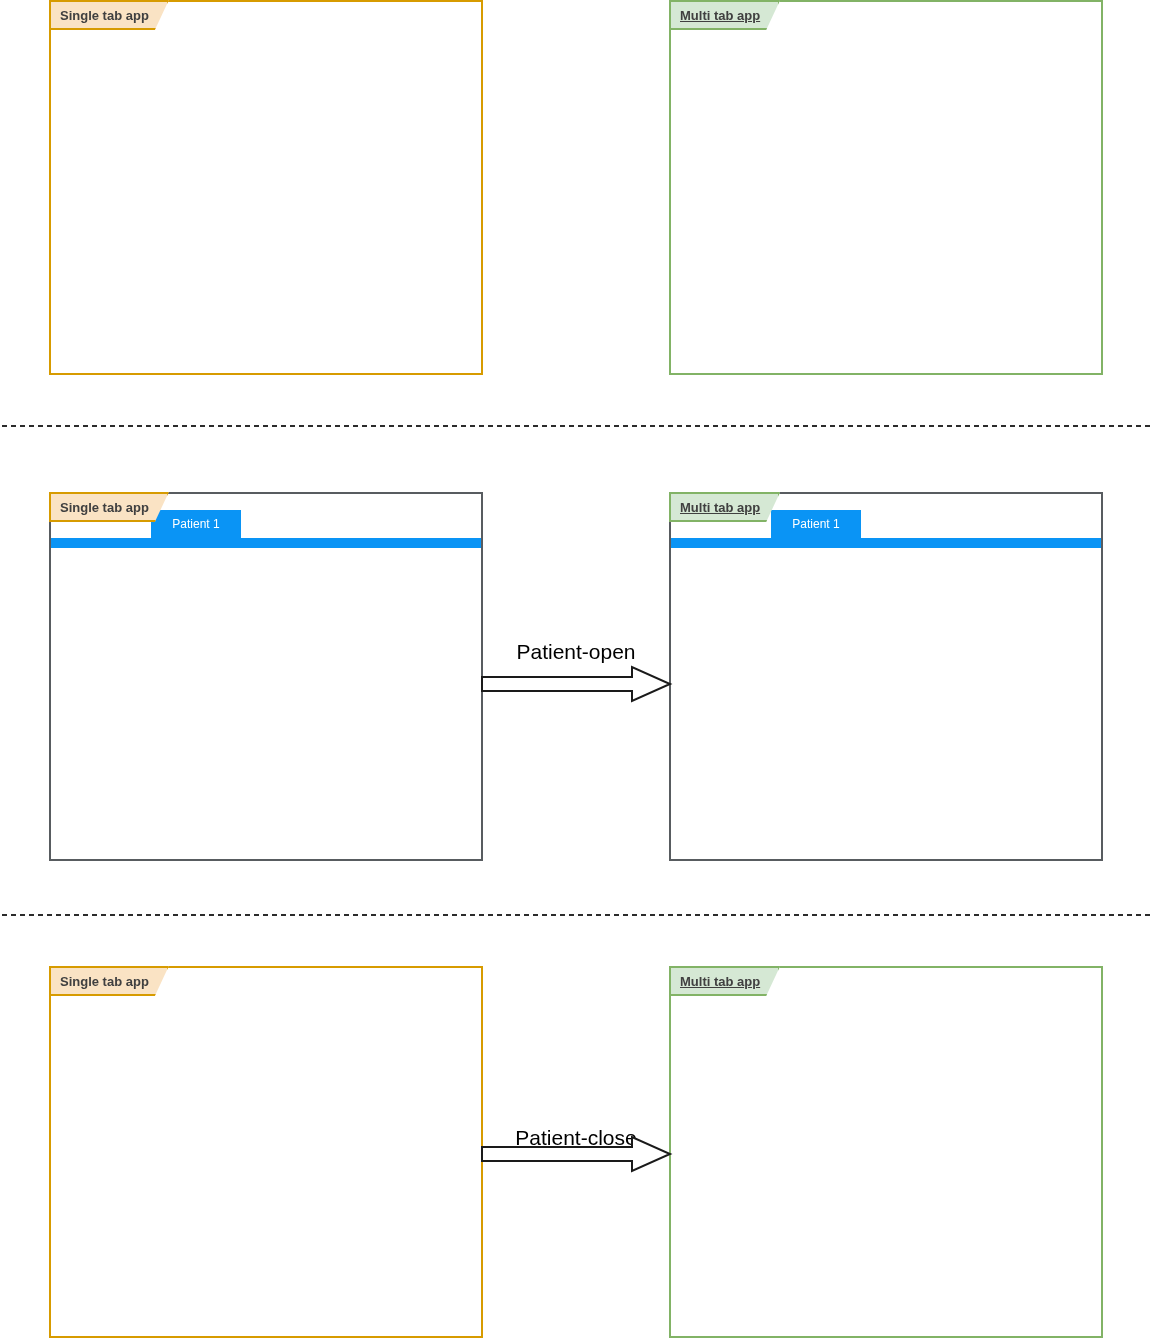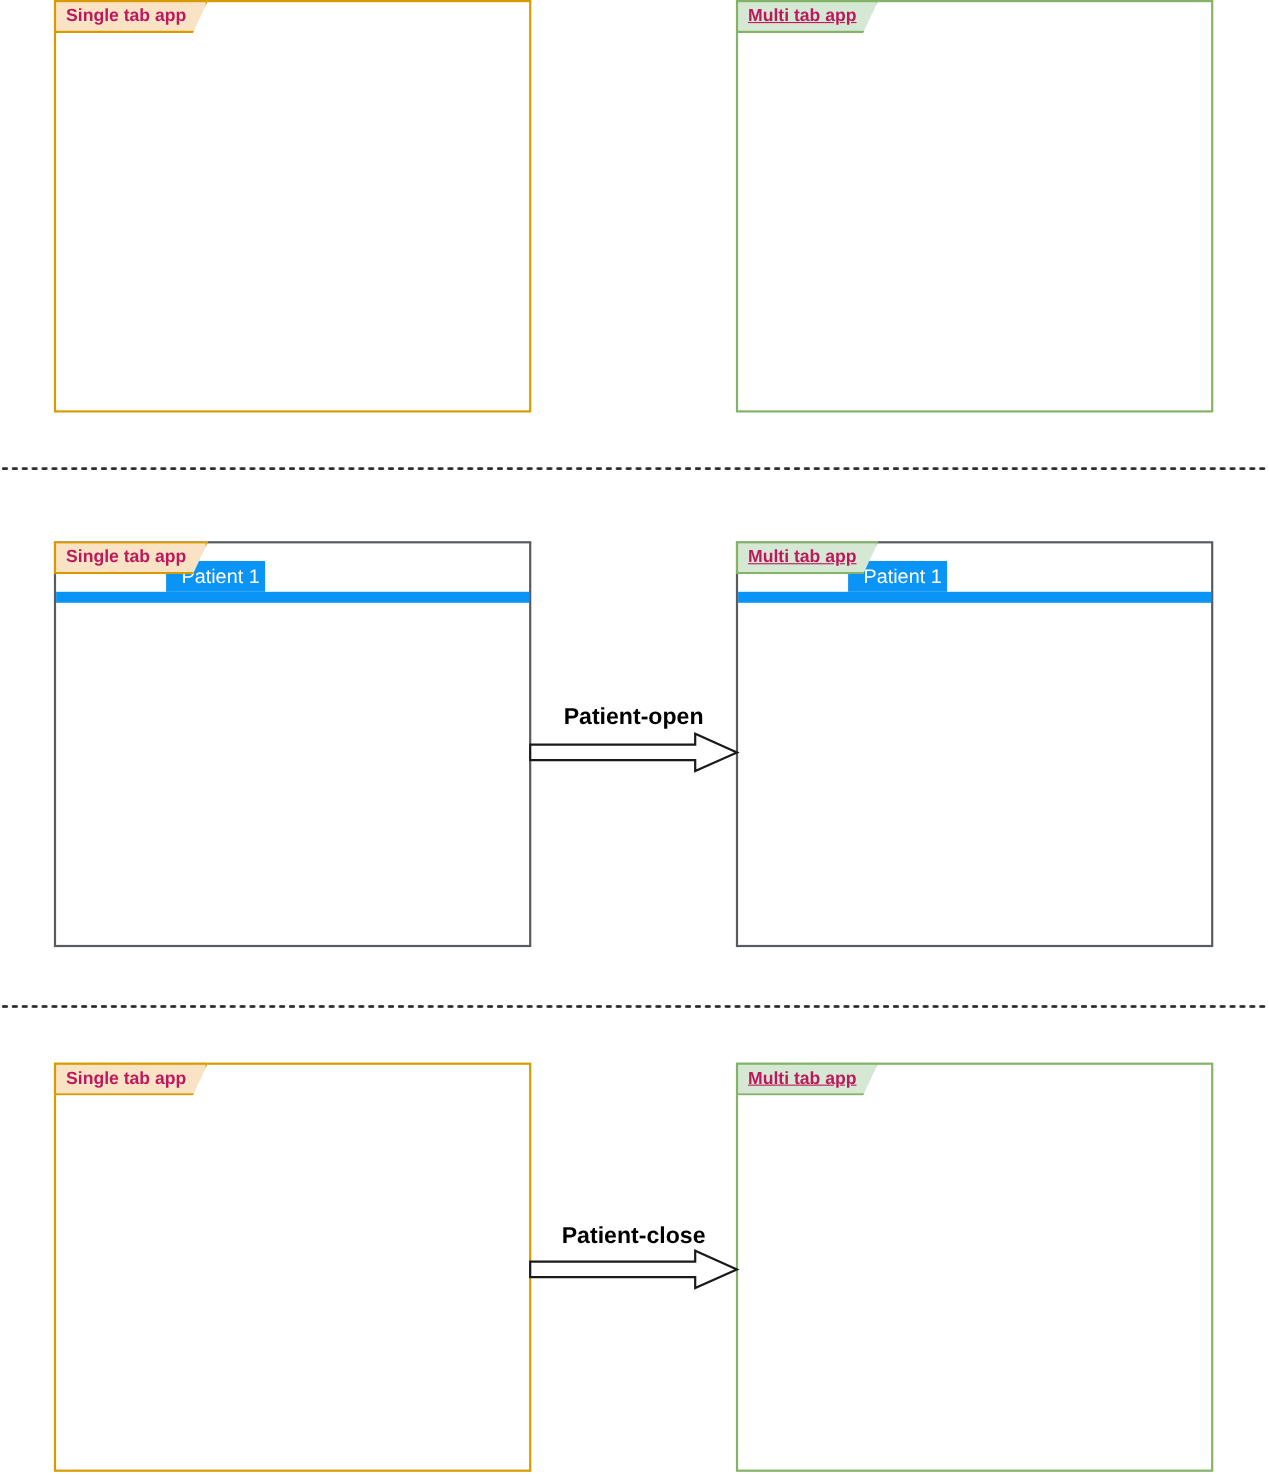--- a/index.html
+++ b/index.html
@@ -38,9 +38,9 @@
     align-items: center;
     padding-left: 9px;
     padding-right: 18px;
-    font-size: 16px;
+    font-size: 13px;
     font-weight: bold;
-    color: #be185d;
+    color: #404040;
     white-space: nowrap;
     line-height: 1;
   }

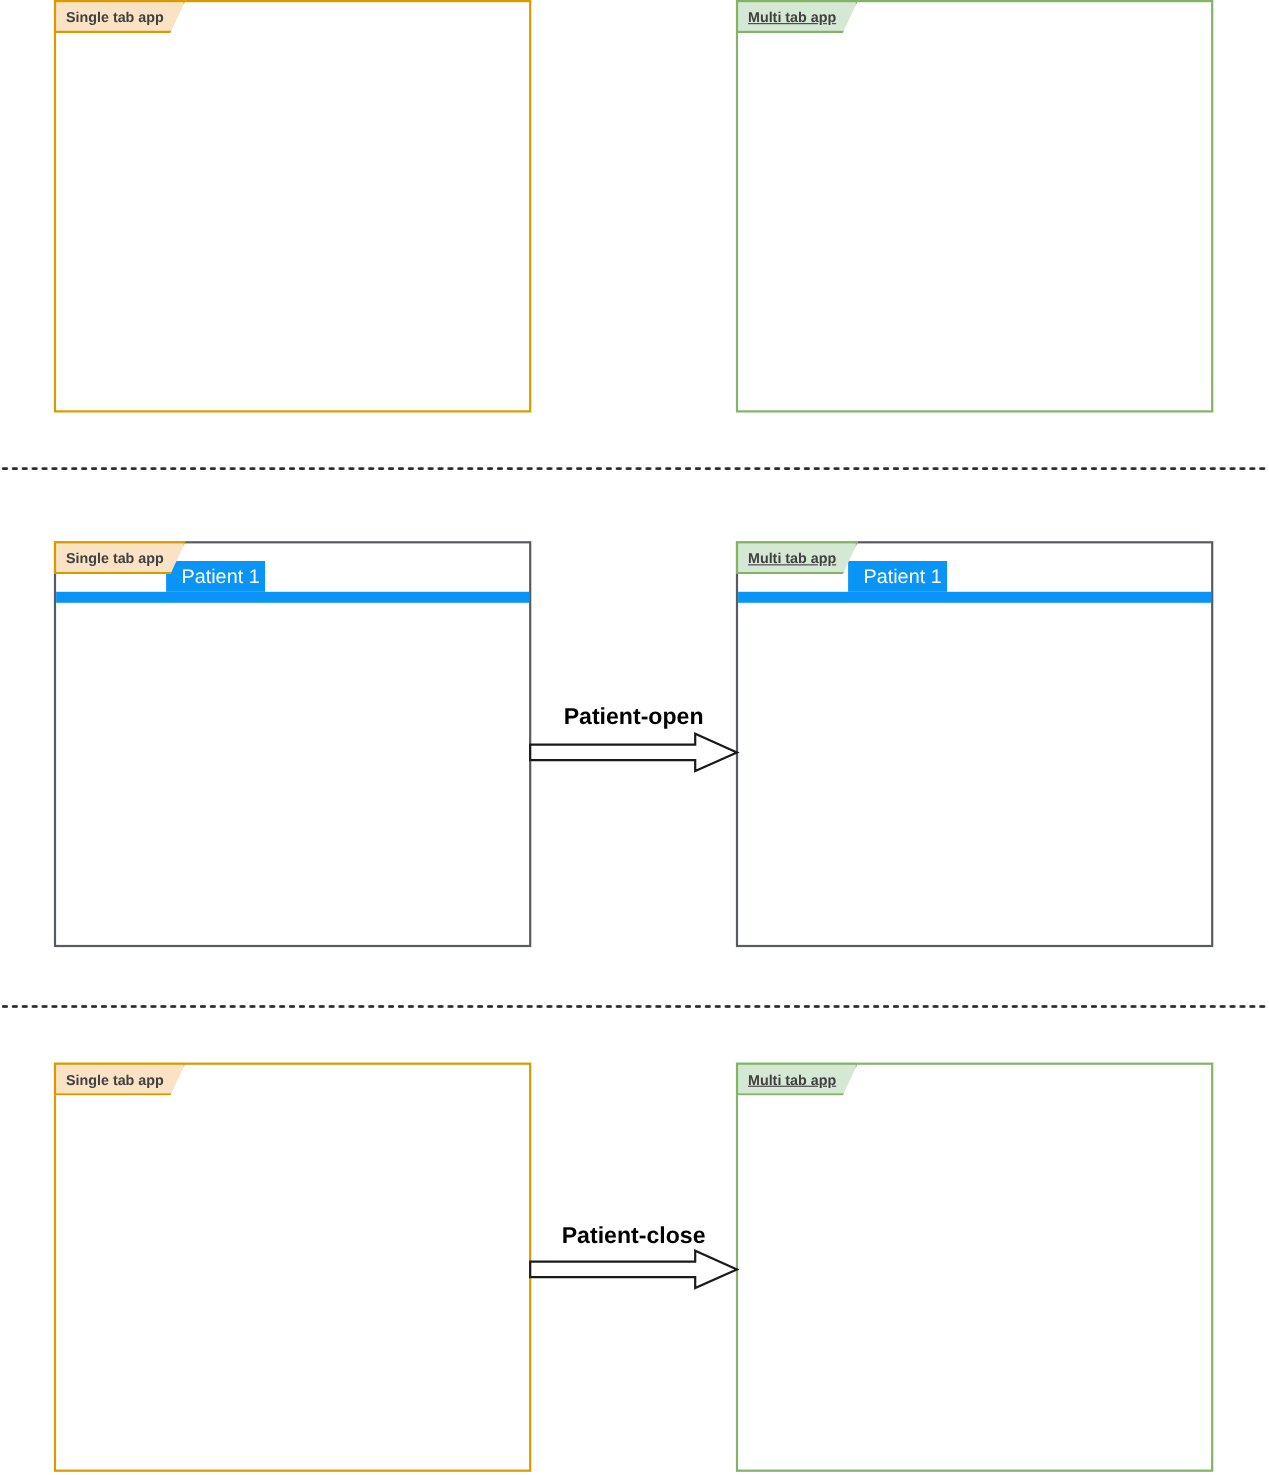--- a/index.html
+++ b/index.html
@@ -76,7 +76,7 @@
     height: 28px;
     background: #0A94F5;
     color: #ffffff;
-    font-size: 18px;
+    font-size: 12px;
     line-height: 28px;
     text-align: center;
     padding: 0 14px;

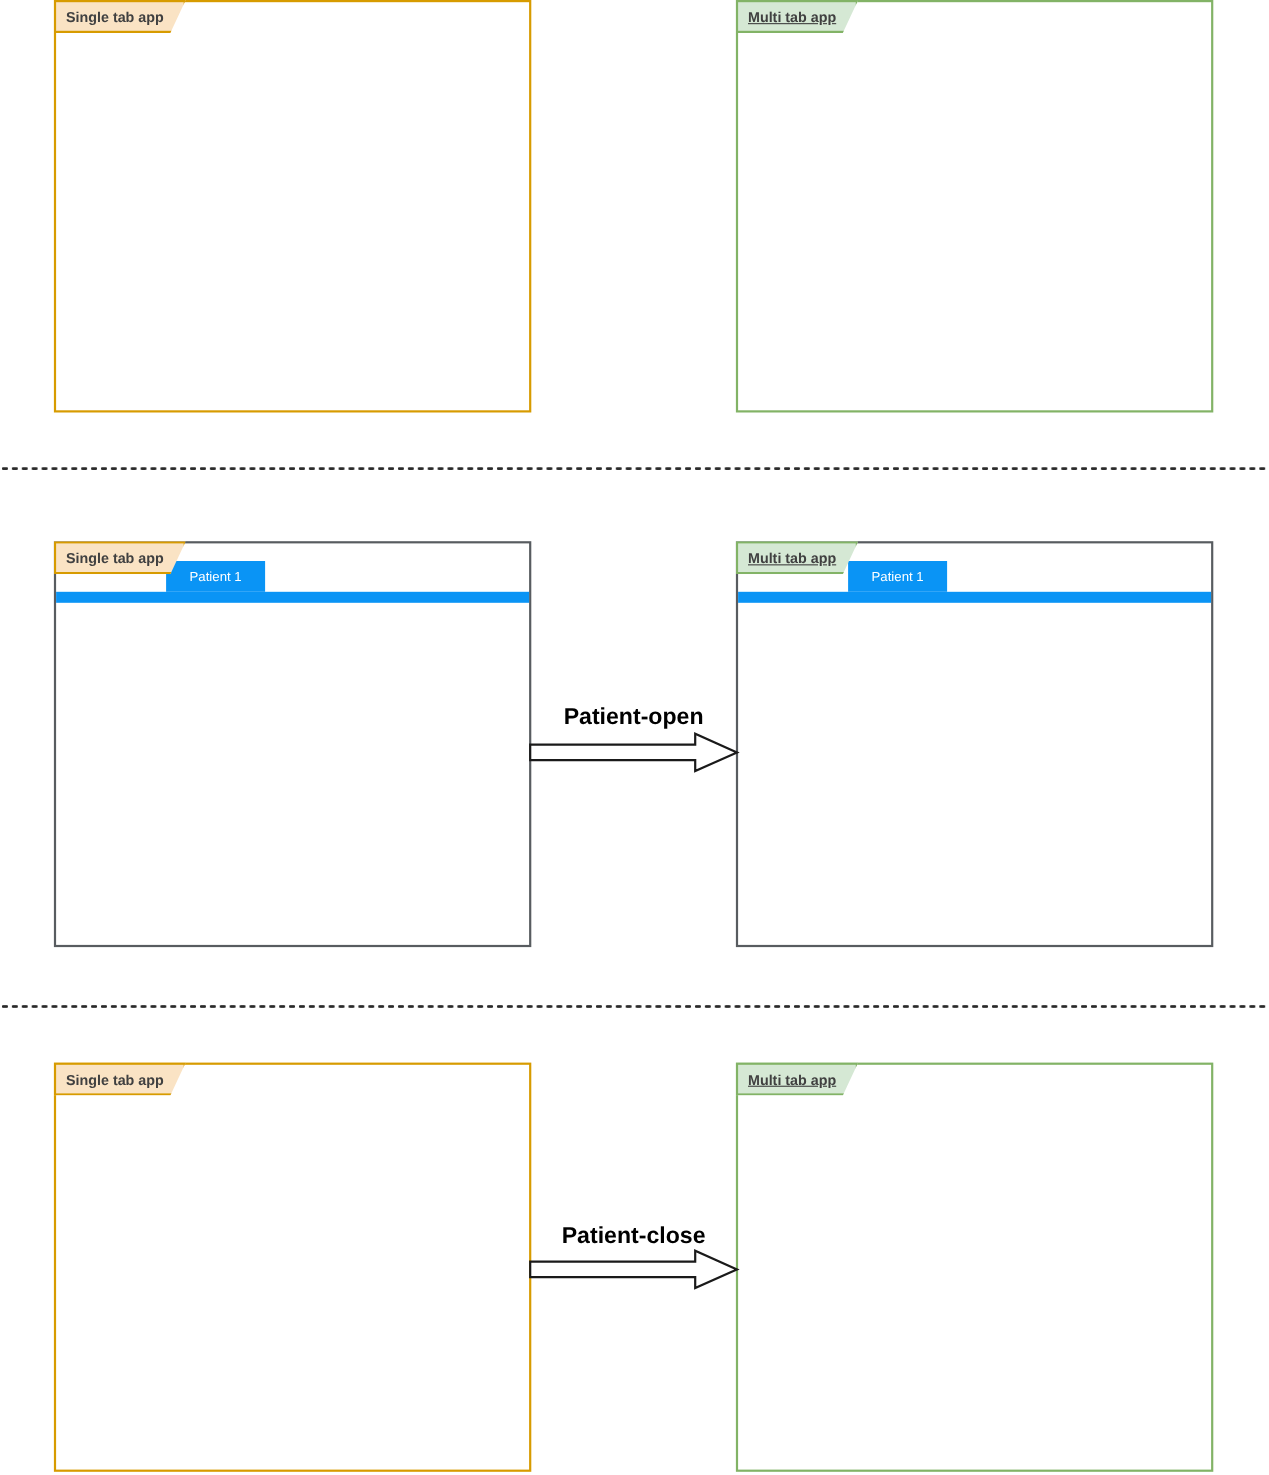--- a/index.html
+++ b/index.html
@@ -105,7 +105,7 @@
     width: 100%;
     text-align: center;
     font-size: 21px;
-    font-weight: bold;
+    font-weight: normal;
     color: #000000;
     white-space: nowrap;
   }

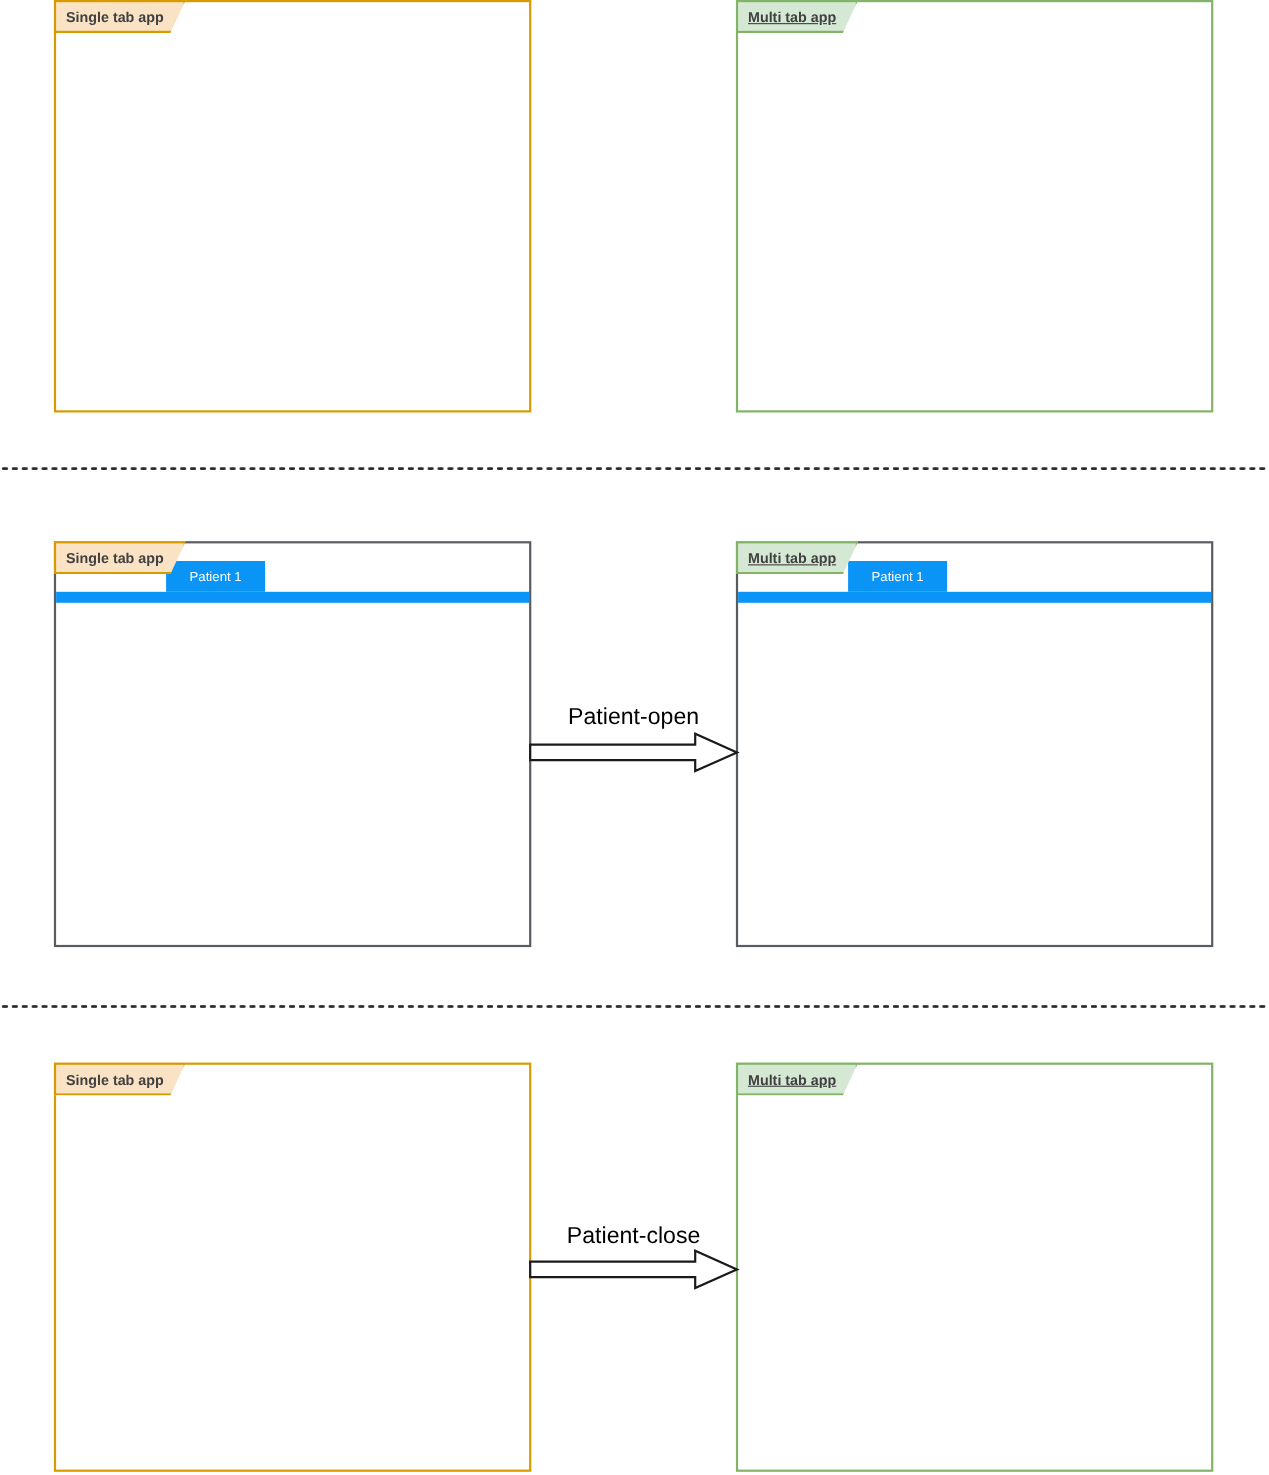--- a/index.html
+++ b/index.html
@@ -175,7 +175,7 @@
   </div>
 
   <div class="arrow-group" style="left:481px; top:1110px; width:190px; height:62px;">
-    <div class="arrow-label" style="top:2px;">Patient-close</div>
+    <div class="arrow-label" style="top:16px;">Patient-close</div>
     <svg width="190" height="36" viewBox="0 0 190 36" style="position:absolute; left:0; top:26px;">
       <path d="M1,11 L151,11 L151,1 L189,18 L151,35 L151,25 L1,25 Z" fill="#ffffff" stroke="#1a1a1a" stroke-width="2" stroke-linejoin="miter"></path>
     </svg>

